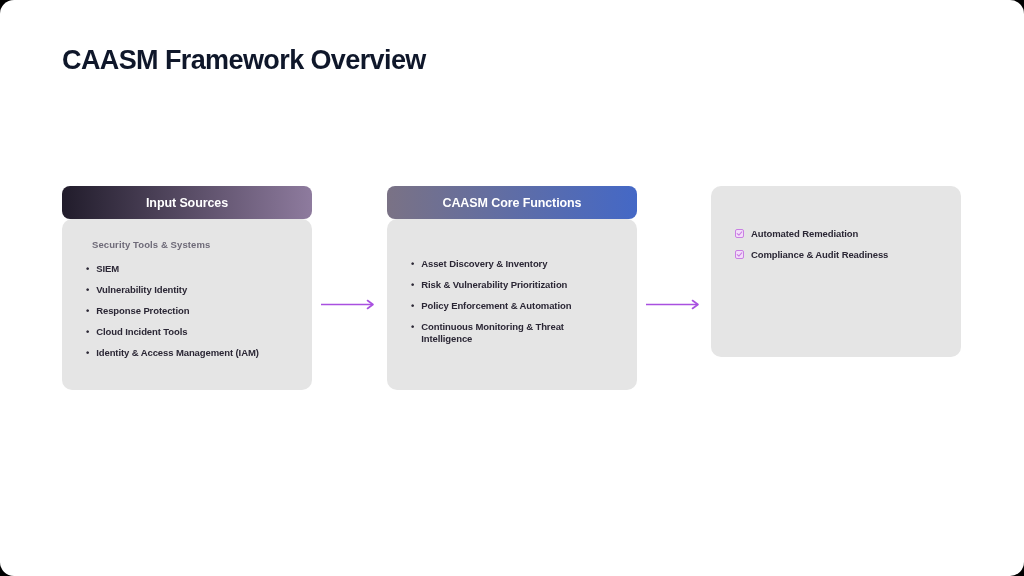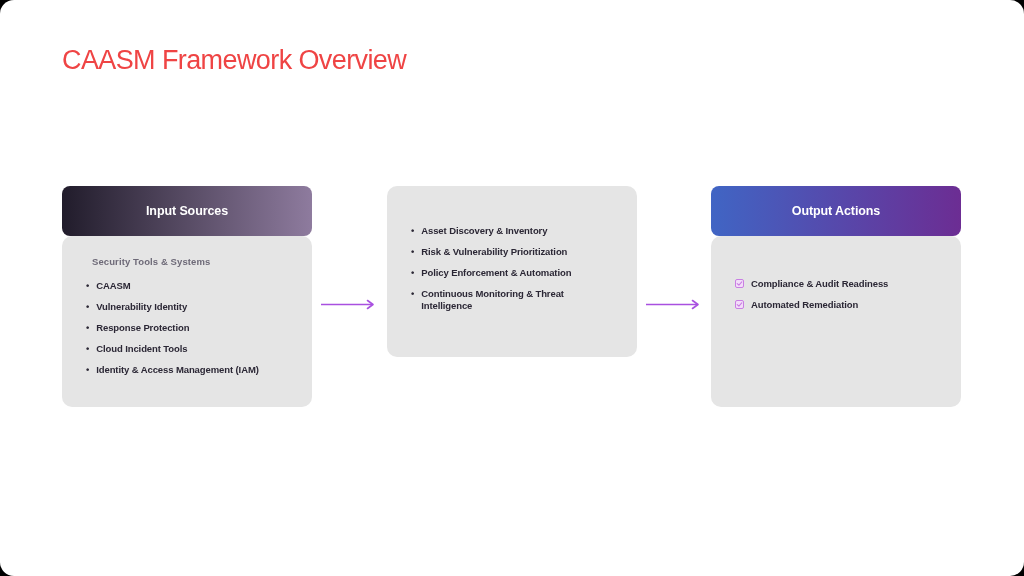--- a/index.html
+++ b/index.html
@@ -21,9 +21,9 @@
     left: 62px;
     top: 45px;
     font-size: 27px;
-    font-weight: 400;
+    font-weight: 700;
     letter-spacing: -0.6px;
-    color: #ef4444;
+    color: #0f172a;
   }
   .card {
     position: absolute;

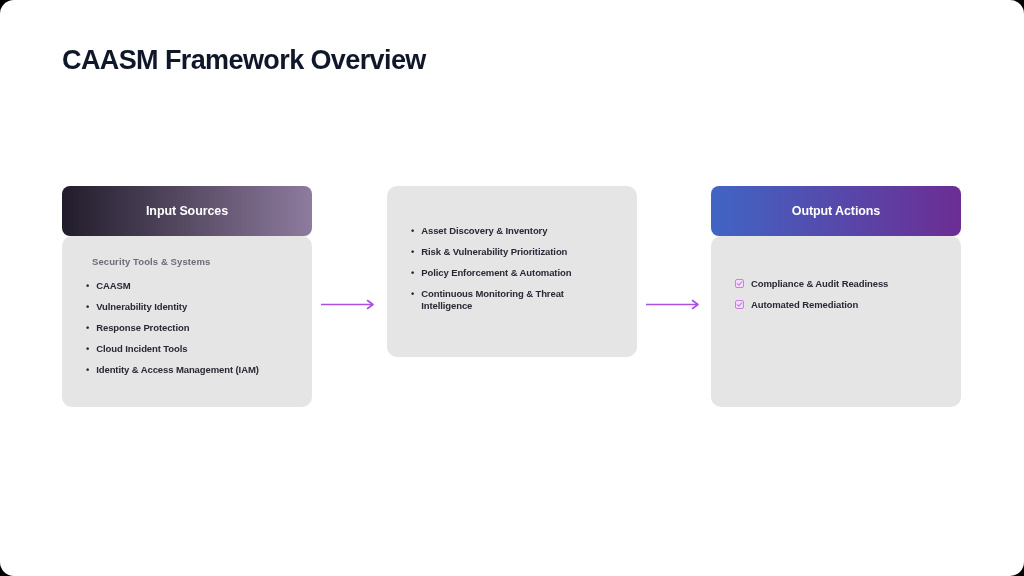--- a/index.html
+++ b/index.html
@@ -34,7 +34,7 @@
   .card-2 { left: 387px; }
   .card-3 { left: 711px; }
   .card-header {
-    height: 50px;
+    height: 33px;
     border-radius: 8px;
     display: flex;
     align-items: center;

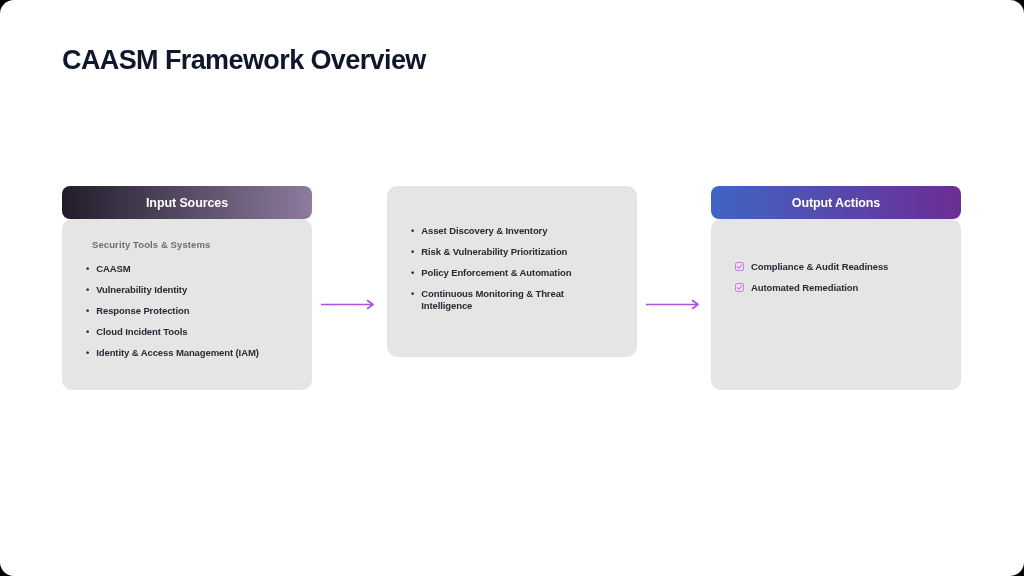--- a/index.html
+++ b/index.html
@@ -155,6 +155,9 @@
   </div>
 
   <section class="card card-2">
+    <header class="card-header header-2">
+      <span>CAASM Core Functions</span>
+    </header>
     <div class="card-body body-2">
       <ul class="item-list">
         <li class="list-item">

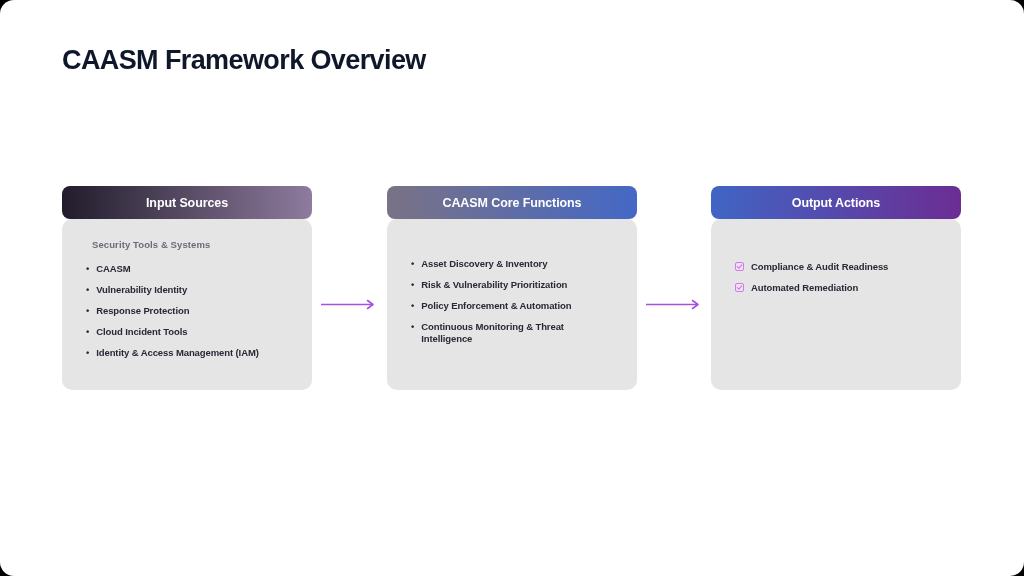--- a/index.html
+++ b/index.html
@@ -188,9 +188,6 @@
   </div>
 
   <section class="card card-3">
-    <header class="card-header header-3">
-      <span>Output Actions</span>
-    </header>
     <div class="card-body body-3">
       <ul class="item-list">
         <li class="list-item">

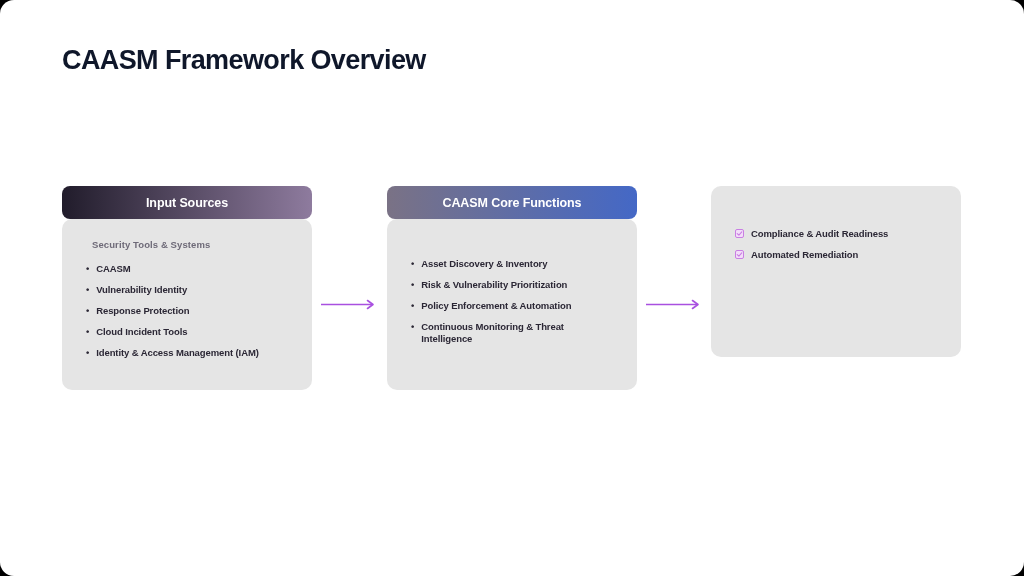--- a/index.html
+++ b/index.html
@@ -196,7 +196,7 @@
                 <path d="M1.2 3.6 L2.9 5.2 L5.8 1.8" fill="none" stroke="#c97fe3" stroke-width="1.1" stroke-linecap="round" stroke-linejoin="round"></path>
               </svg>
             </span>
-          <span class="item-label">Compliance &amp; Audit Readiness</span>
+          <span class="item-label">Automated Remediation</span>
         </li>
         <li class="list-item">
           <span class="checkbox-icon">
@@ -204,7 +204,7 @@
                 <path d="M1.2 3.6 L2.9 5.2 L5.8 1.8" fill="none" stroke="#c97fe3" stroke-width="1.1" stroke-linecap="round" stroke-linejoin="round"></path>
               </svg>
             </span>
-          <span class="item-label">Automated Remediation</span>
+          <span class="item-label">Compliance &amp; Audit Readiness</span>
         </li>
       </ul>
     </div>

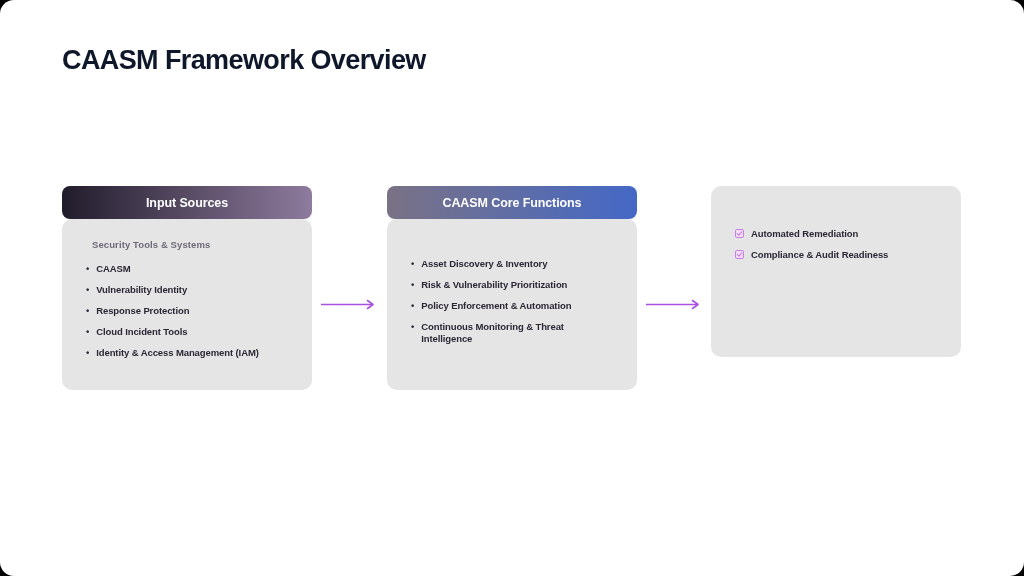--- a/index.html
+++ b/index.html
@@ -125,7 +125,7 @@
       <ul class="item-list">
         <li class="list-item">
           <span class="dot">•</span>
-          <span class="item-label">CAASM</span>
+          <span class="item-label">SIEM</span>
         </li>
         <li class="list-item">
           <span class="dot">•</span>

